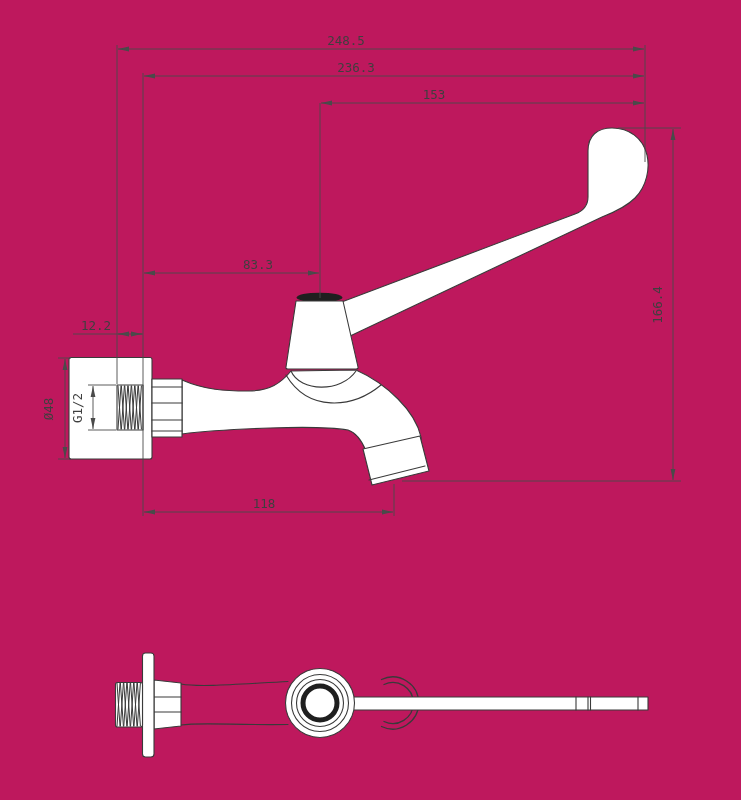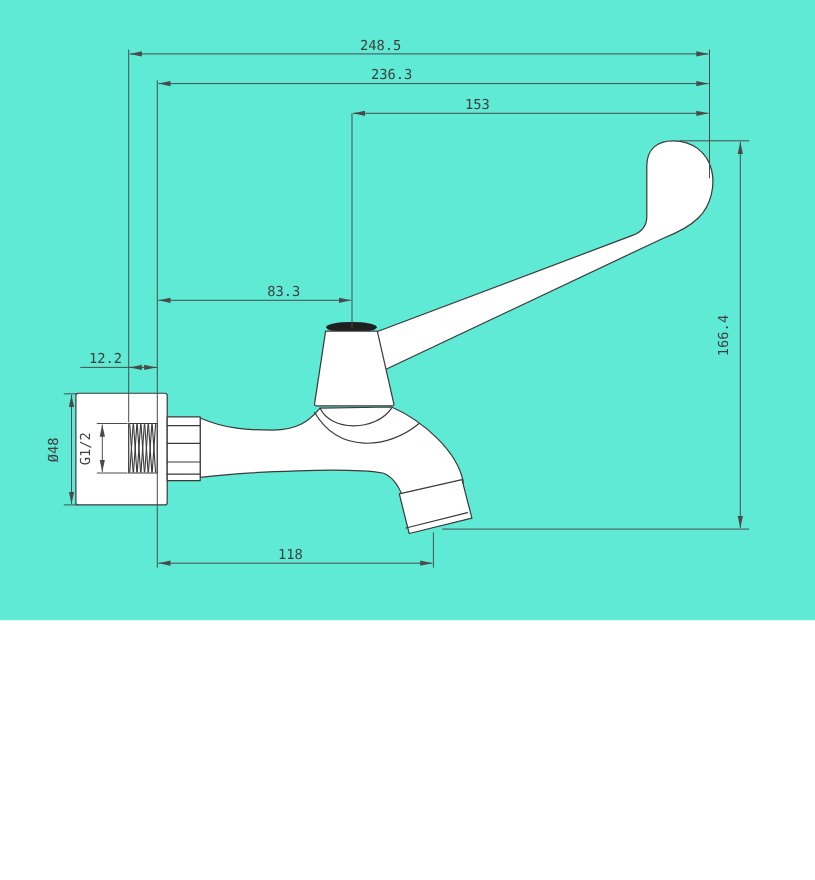--- a/index.html
+++ b/index.html
@@ -3,7 +3,7 @@
 <meta charset="utf-8">
 <style>
   html,body{margin:0;padding:0;background:#ffffff;}
-  .page{position:relative;width:741px;height:564px;background:#5eead4;overflow:hidden;}
+  .page{position:relative;width:741px;height:800px;background:#be185d;overflow:hidden;}
   svg{position:absolute;left:0;top:0;}
   text{font-family:"DejaVu Sans Mono","Liberation Mono",monospace;font-size:12.5px;fill:#3f3f3f;}
 </style>

